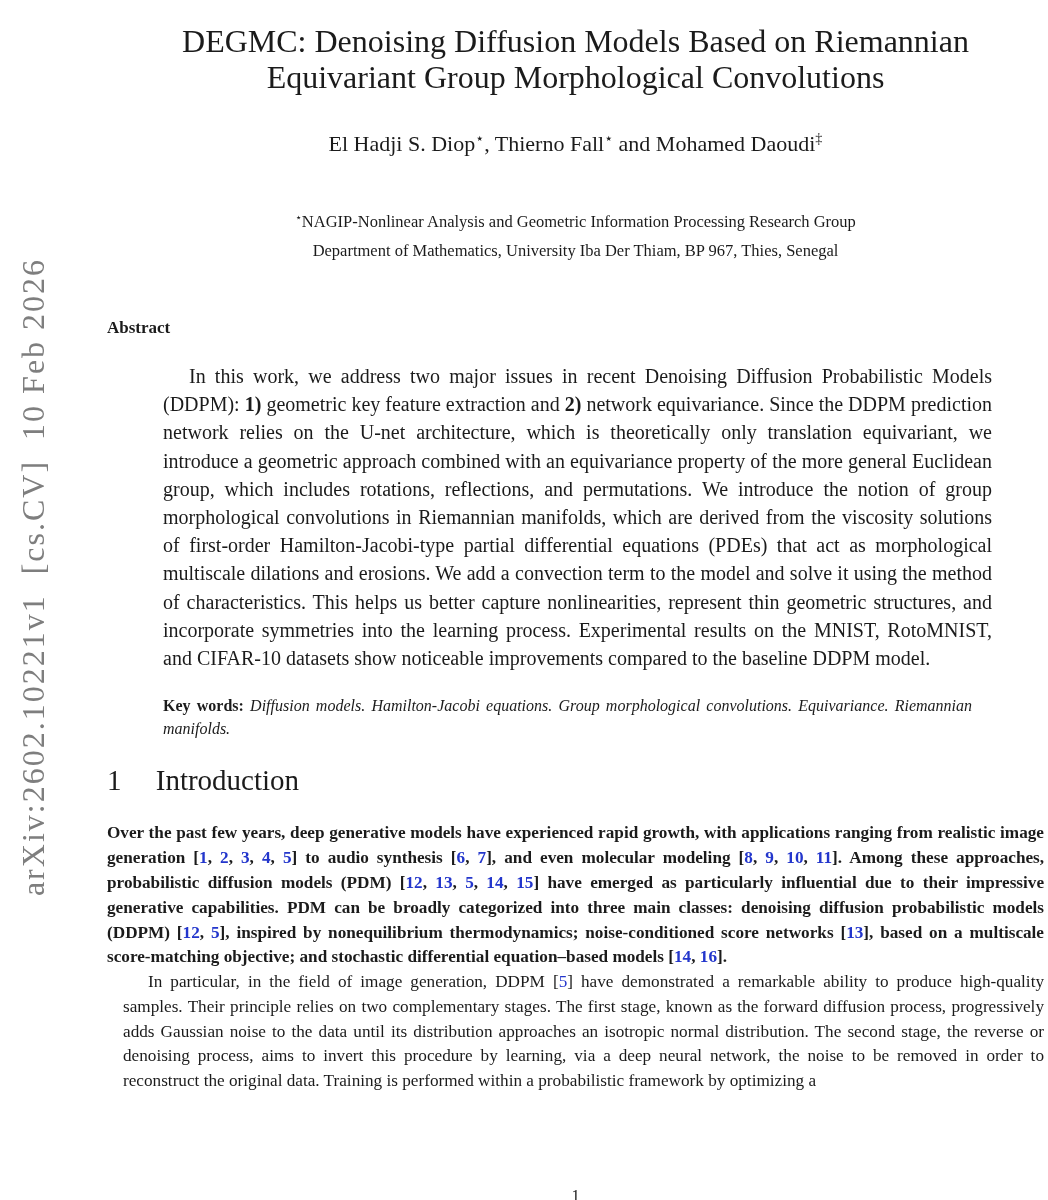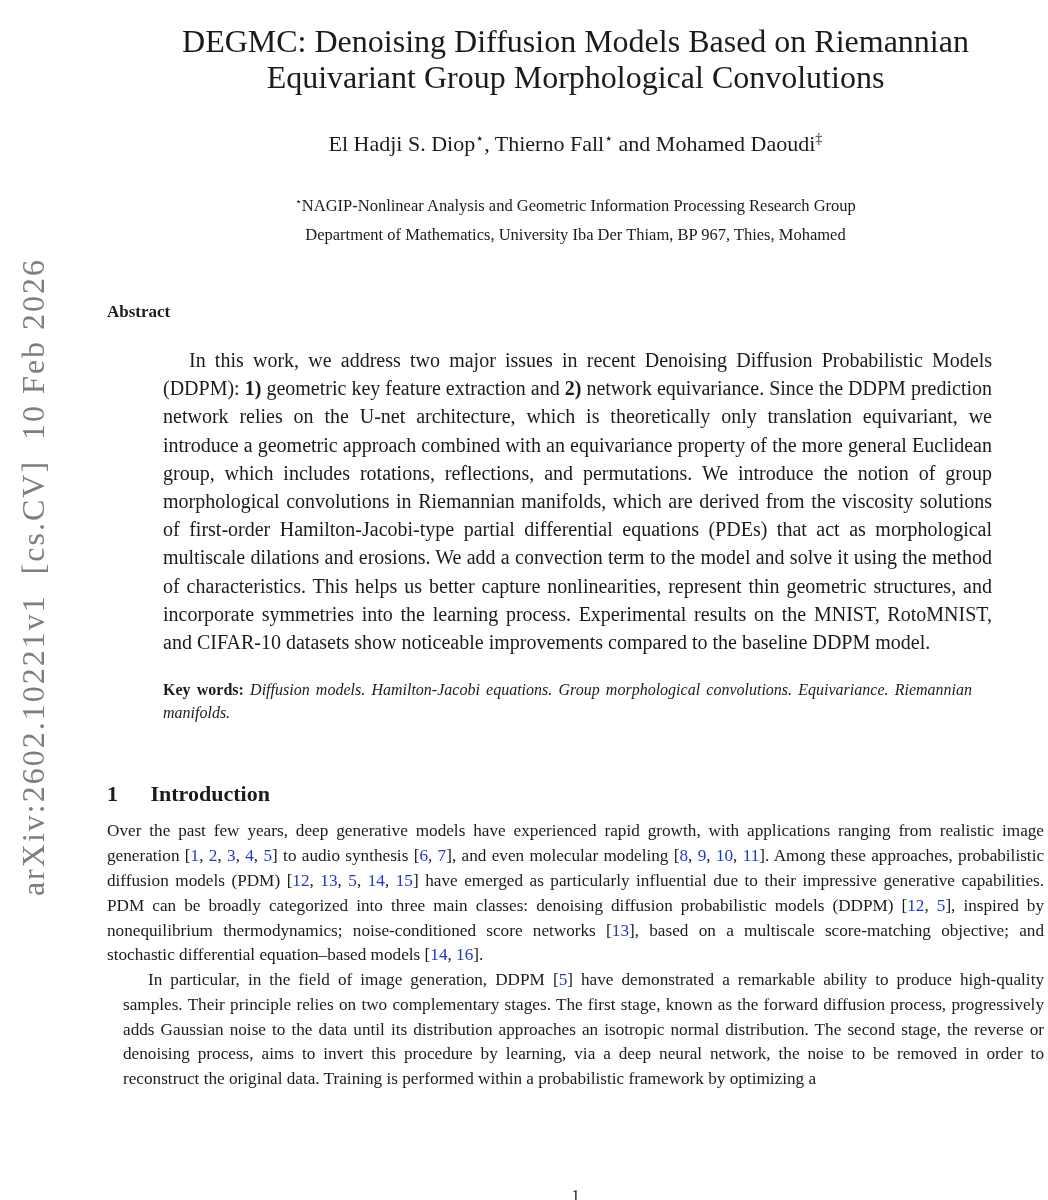--- a/index.html
+++ b/index.html
@@ -44,7 +44,7 @@
     font-size:16.5px;
     line-height:1.75;
   }
-  .affil1 { margin-top:34px; }
+  .affil1 { margin-top:50px; }
   .affil2 { margin-top:30px; }
   .abstract-heading {
     text-align:left;

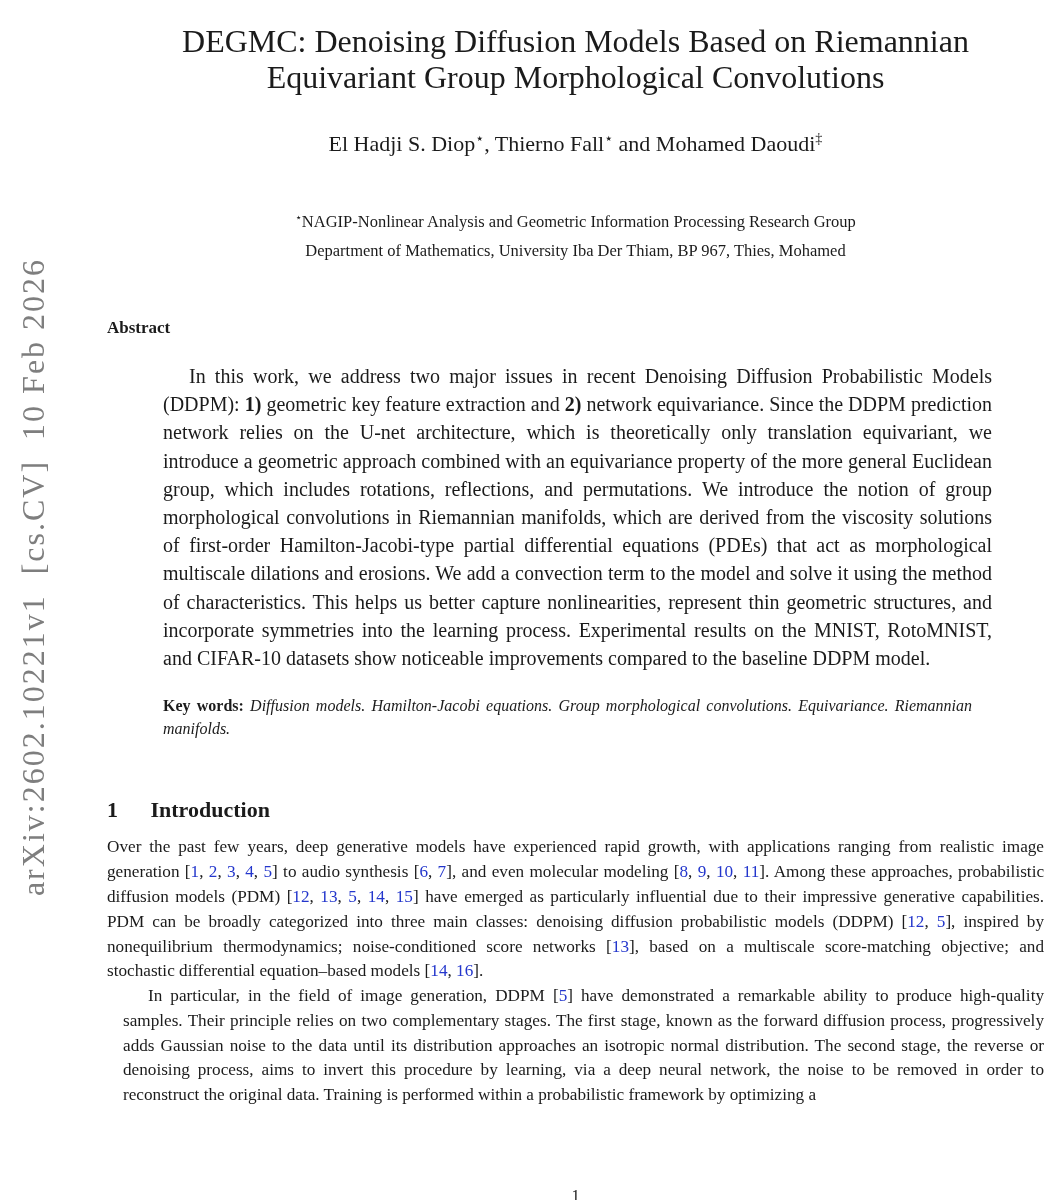--- a/index.html
+++ b/index.html
@@ -105,7 +105,7 @@
 
   <div class="affil affil1">
     <div><span class="seg-sup">⋆</span><span>NAGIP-Nonlinear Analysis and Geometric Information Processing Research Group</span></div>
-    <div>Department of Mathematics, University Iba Der Thiam, BP 967, Thies, Mohamed</div>
+    <div>Department of Mathematics, University Iba Der Thiam, BP 967, Thies, Senegal</div>
   </div>
 
 

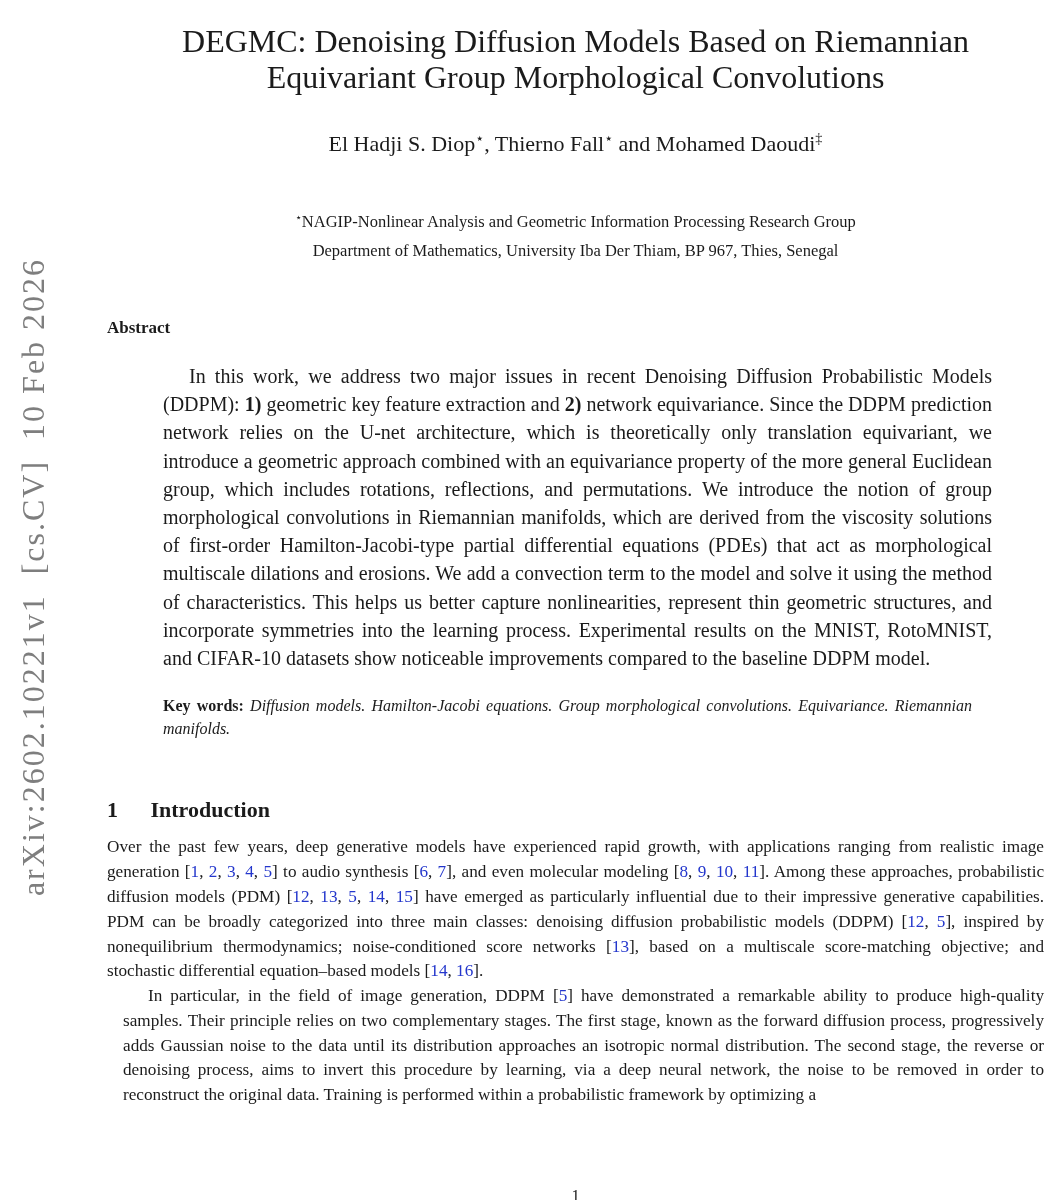--- a/index.html
+++ b/index.html
@@ -67,9 +67,9 @@
     text-align:justify;
   }
   .section-heading {
-    margin-top:57px;
-    font-size:22px;
-    font-weight:bold;
+    margin-top:24px;
+    font-size:29px;
+    font-weight:normal;
   }
   .section-number { display:inline-block; margin-right:27px; }
   .para {

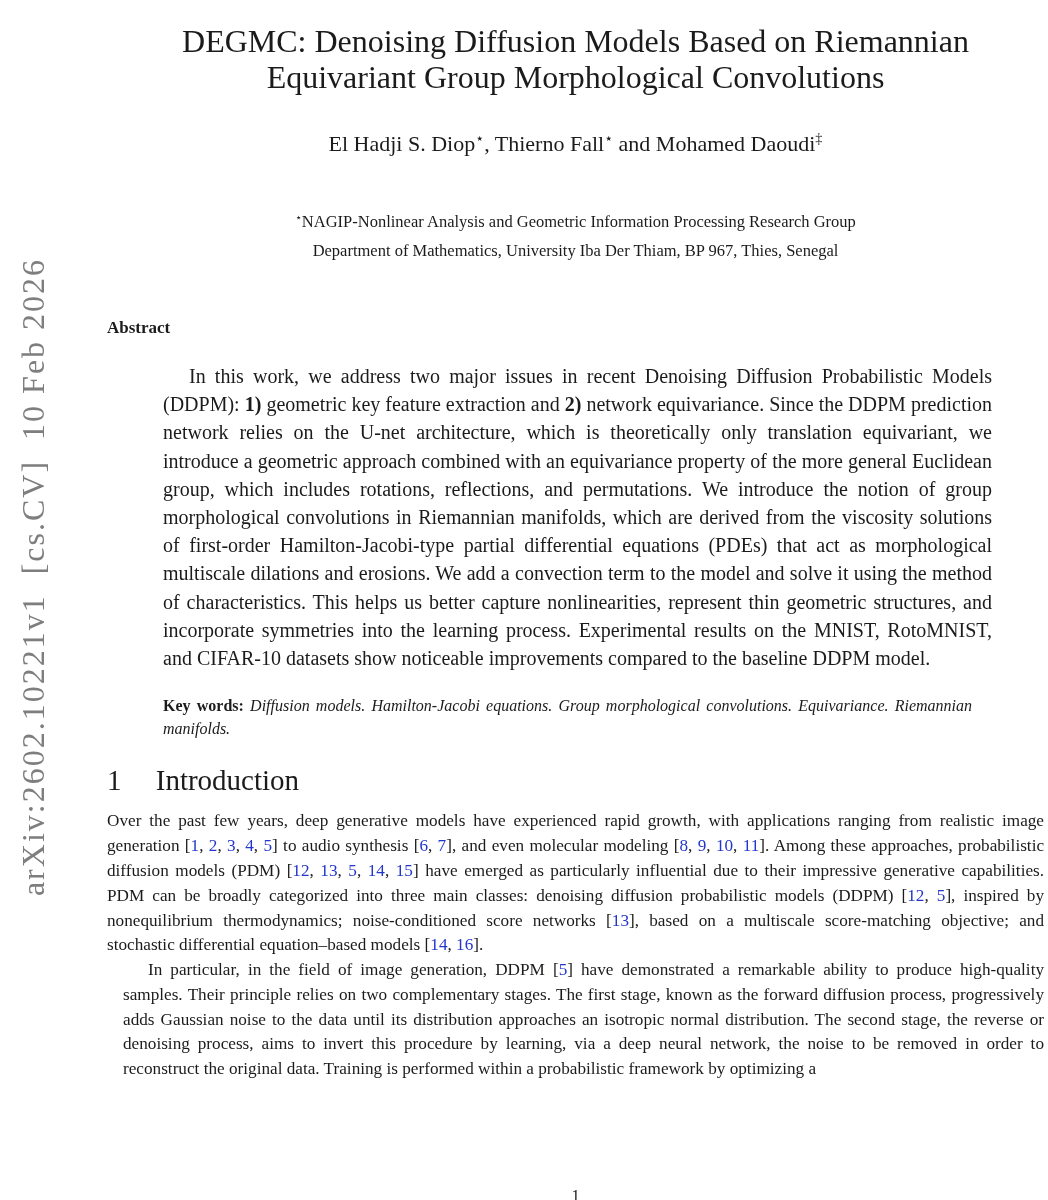--- a/index.html
+++ b/index.html
@@ -78,7 +78,7 @@
     text-align:justify;
     hyphens:auto;
   }
-  .para.first { margin-top:12px; }
+  .para.first { margin-top:24px;font-weight:bold; }
   .para.indent { text-indent:25px;margin-left:16px; }
   .seg-cite { color:var(--cite, #2336cc); }
   .seg-bold { font-weight:bold; }

